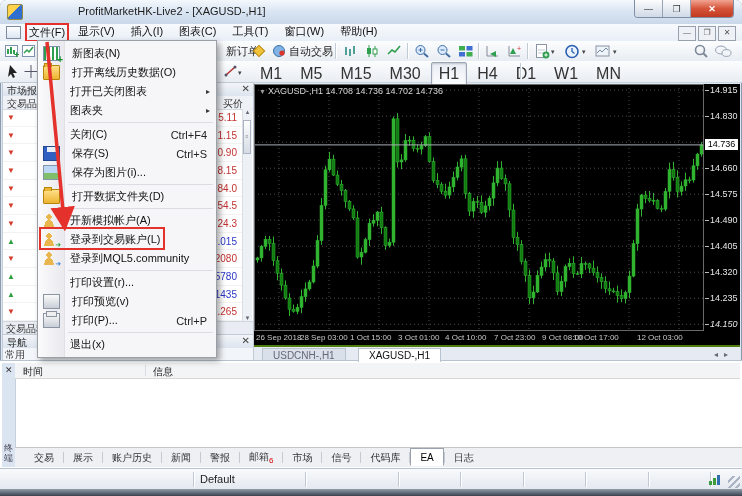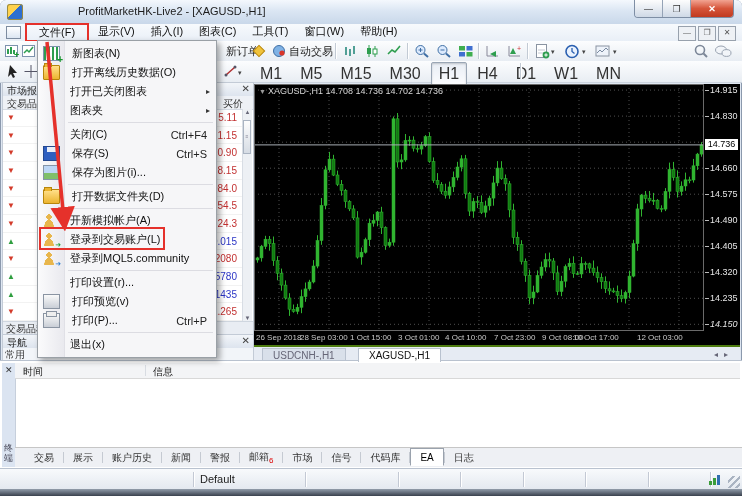--- a/index.html
+++ b/index.html
@@ -28,7 +28,7 @@
   #mb-chart-icon{width:13px;height:11px;margin:0 6px 0 6px;border:1px solid #7d8ca0;background:
     linear-gradient(#fff,#dce6f2);}
   .mb-item{font-size:11px;color:#111;padding:1px 7px;margin-right:2px;white-space:nowrap;}
-  .mb-item.file{border:2px solid #e5312b;padding:0 12px;margin-left:-2px;}
+  .mb-item.file{border:2px solid #e5312b;padding:0 2px;margin-left:-2px;}
   #mdibtns{position:absolute;right:6px;top:2px;display:flex;gap:2px;}
   .mdib{width:16px;height:13px;border:1px solid #98a1ad;background:#eef1f5;color:#555;
     font-size:8px;line-height:11px;text-align:center;}

